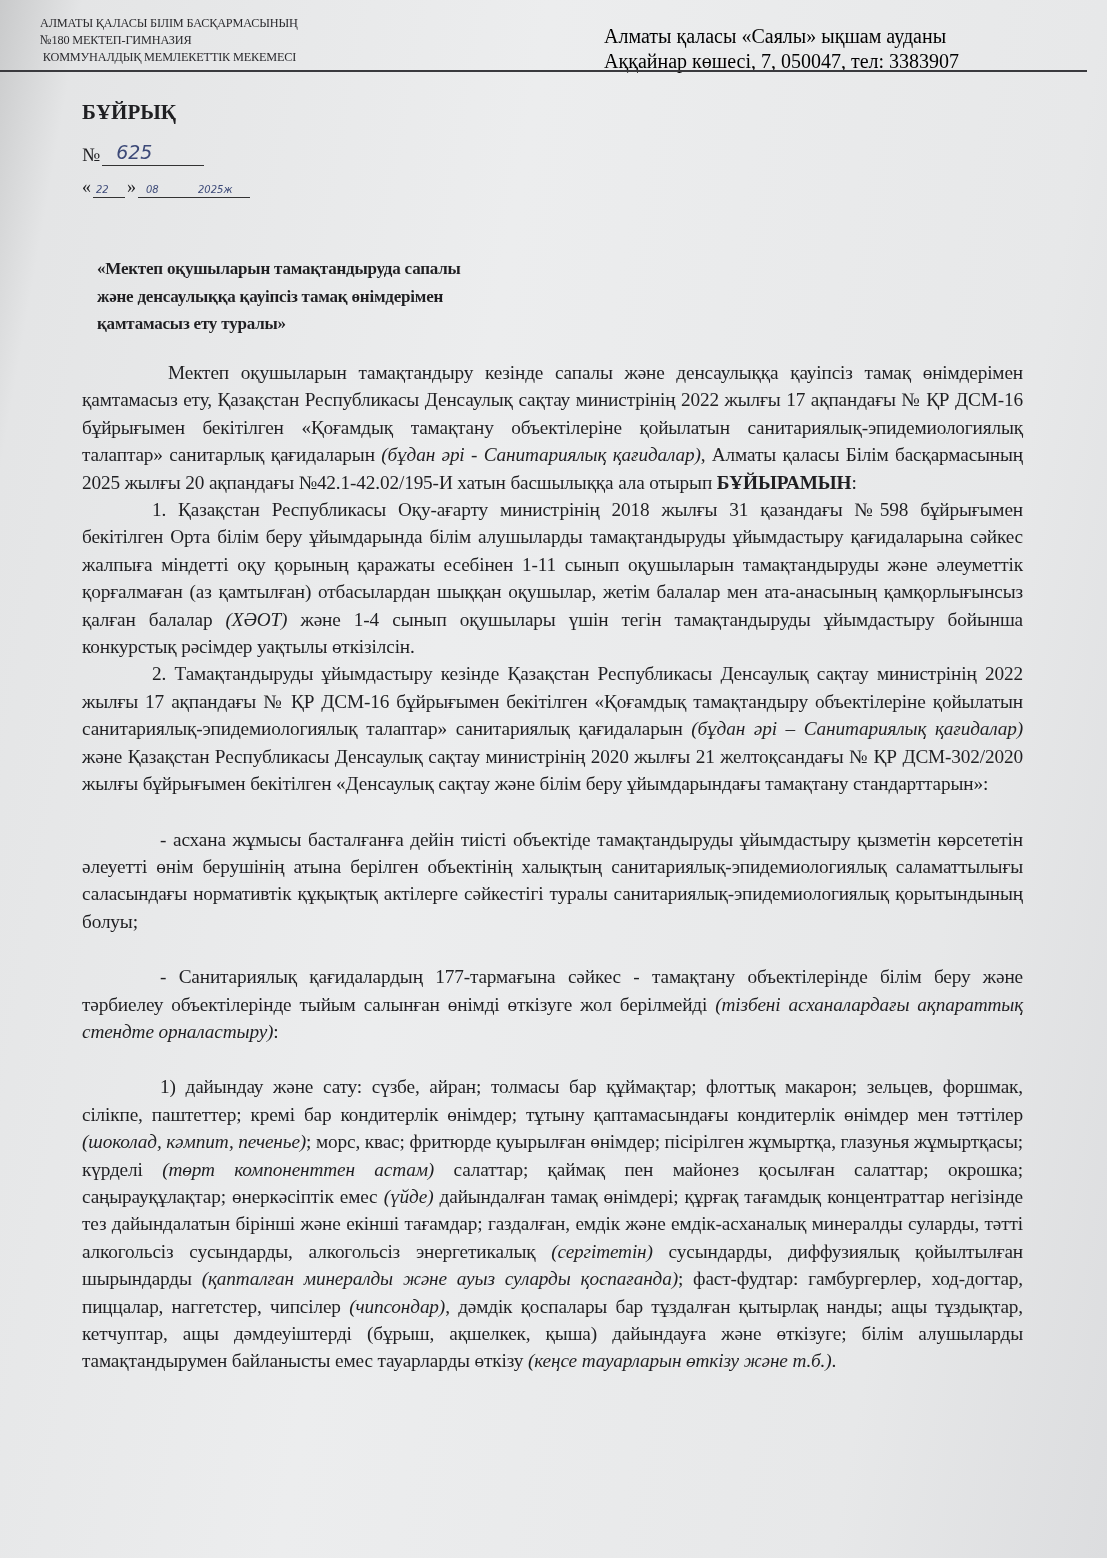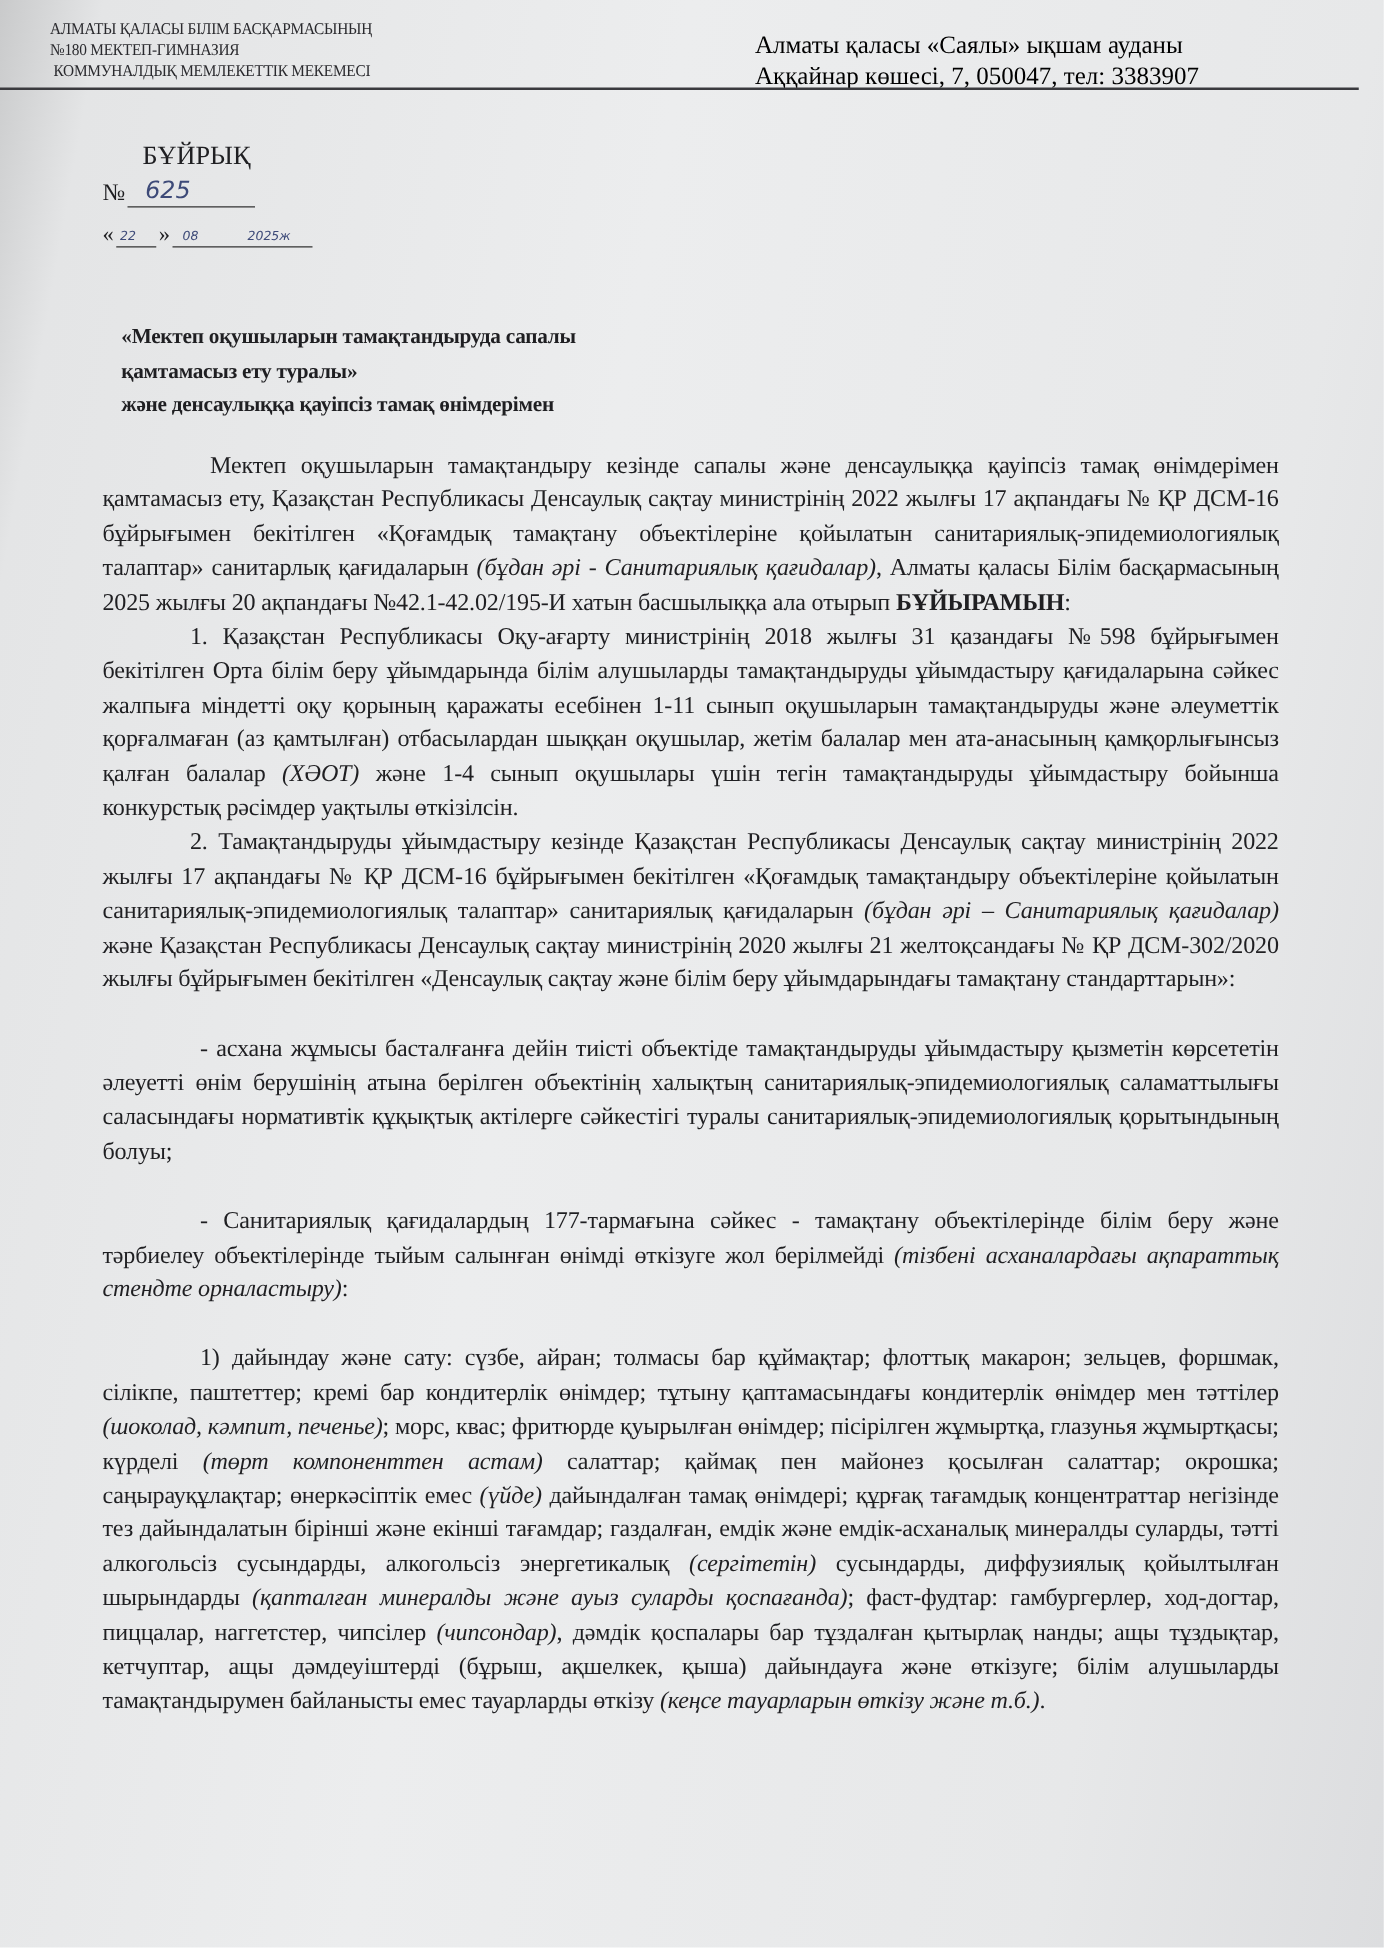--- a/index.html
+++ b/index.html
@@ -22,7 +22,7 @@
     font-size: 20px; line-height: 25px; color: #000000;
   }
   .hdr-rule { position: absolute; left: 0; top: 70px; width: 1087px; height: 2px; background: #3a3a3e; }
-  .order-title { position: absolute; left: 82px; top: 112px; font-size: 21px; font-weight: normal; margin-left: 32px; }
+  .order-title { position: absolute; left: 82px; top: 100px; font-size: 21px; font-weight: bold; }
   .order-no { position: absolute; left: 82px; top: 143px; font-size: 19px; display: flex; align-items: flex-end; }
   .order-no .line { display: inline-block; width: 102px; border-bottom: 1.5px solid #333; margin-left: 2px; height: 22px; position: relative; }
   .hw { font-family: "DejaVu Sans", sans-serif; font-style: italic; color: #3d4a78; font-size: 19px; position: absolute; bottom: 2px; }

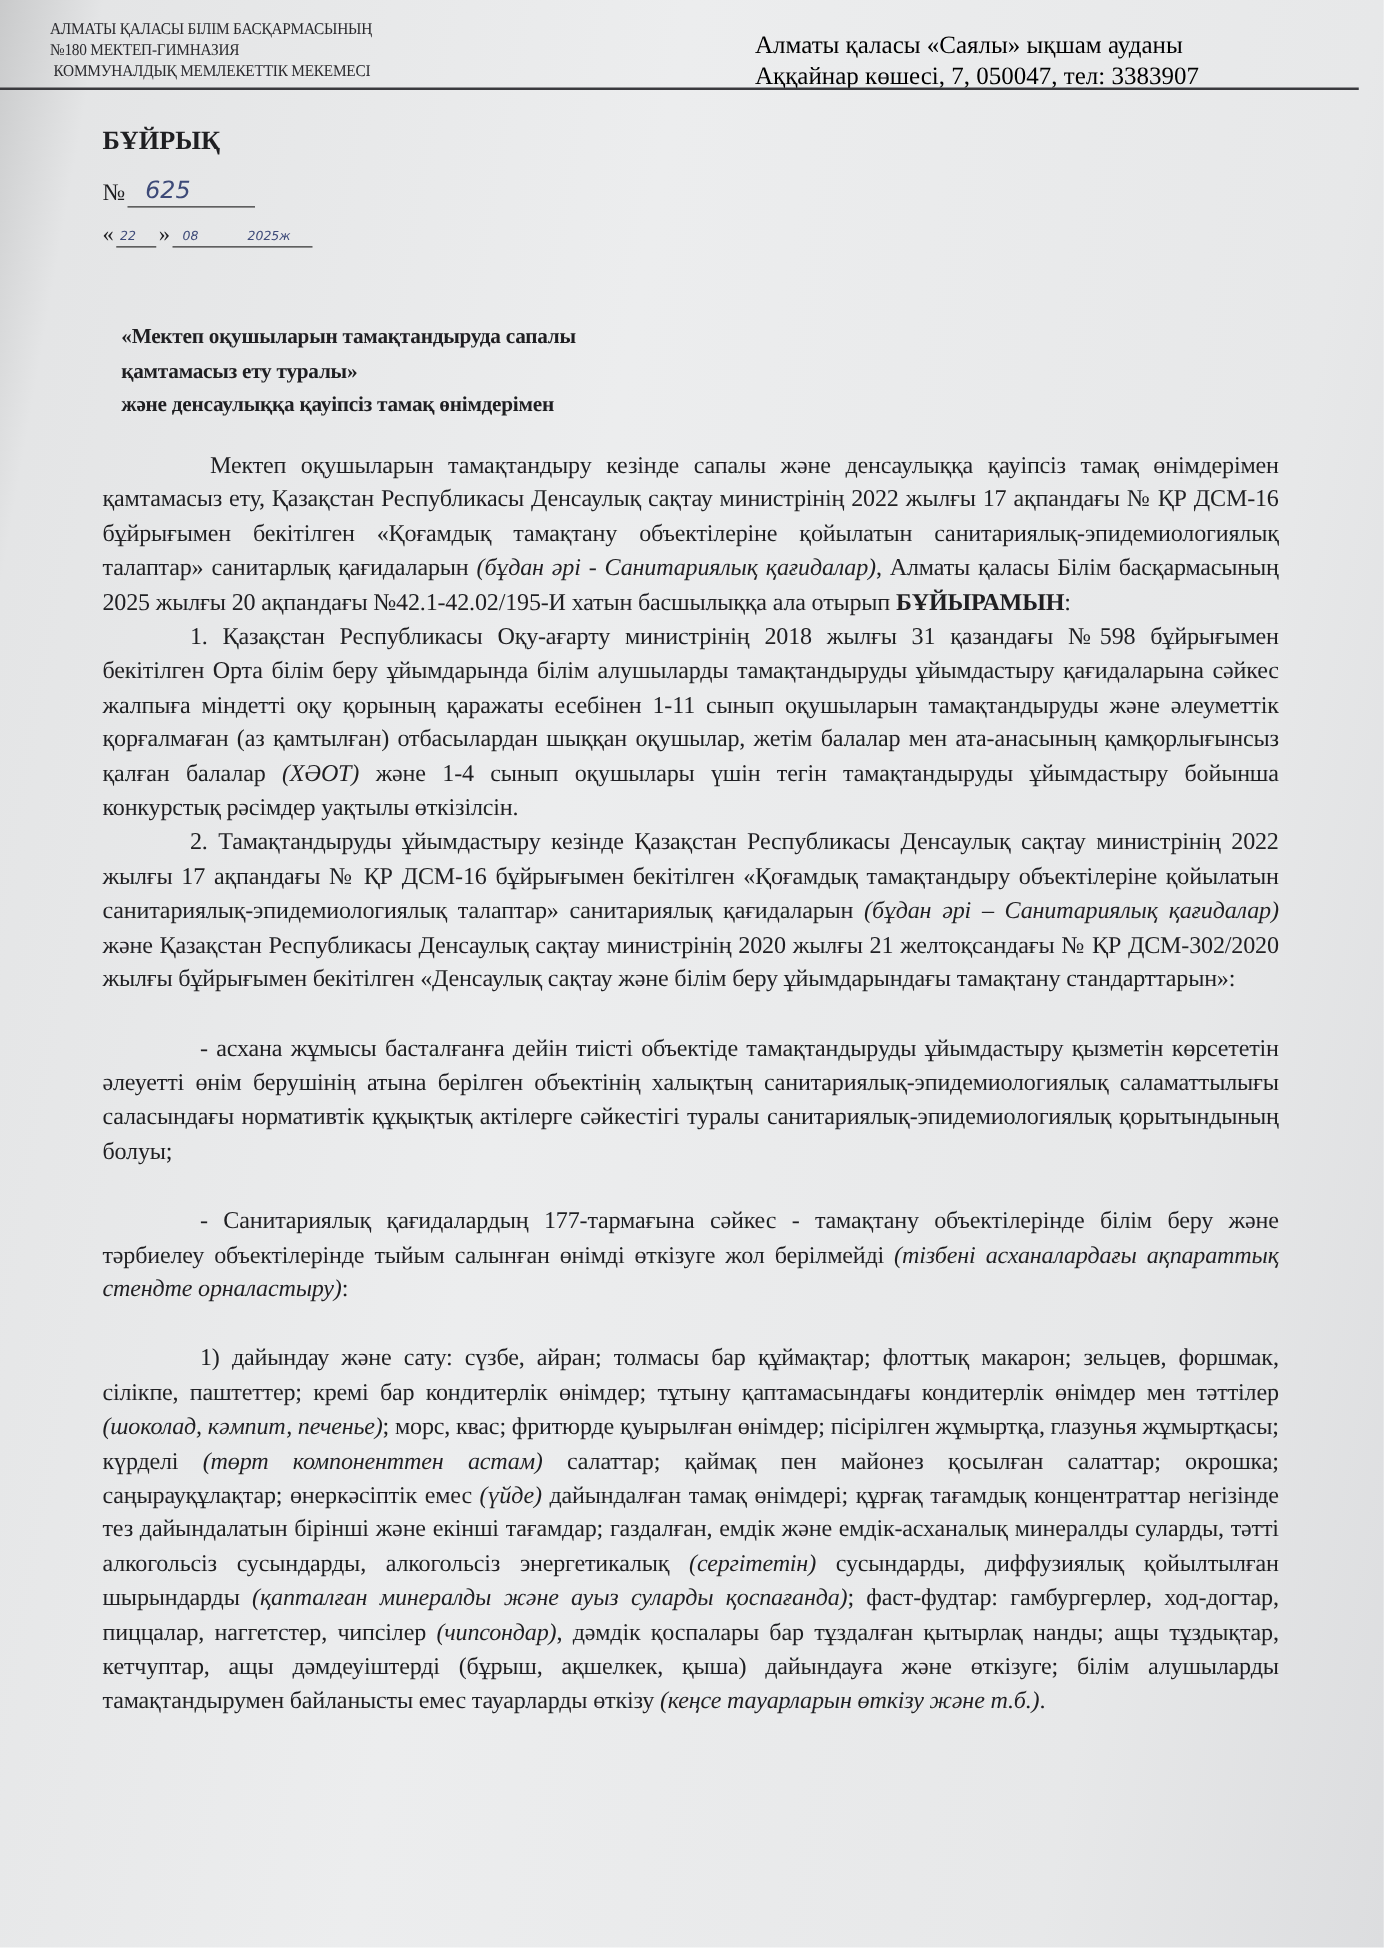--- a/index.html
+++ b/index.html
@@ -85,8 +85,8 @@
 
   <div class="subject">
     <div>«Мектеп оқушыларын тамақтандыруда сапалы</div>
+    <div>және денсаулыққа қауіпсіз тамақ өнімдерімен</div>
     <div>қамтамасыз ету туралы»</div>
-    <div>және денсаулыққа қауіпсіз тамақ өнімдерімен</div>
   </div>
 
   <div class="body-text">

